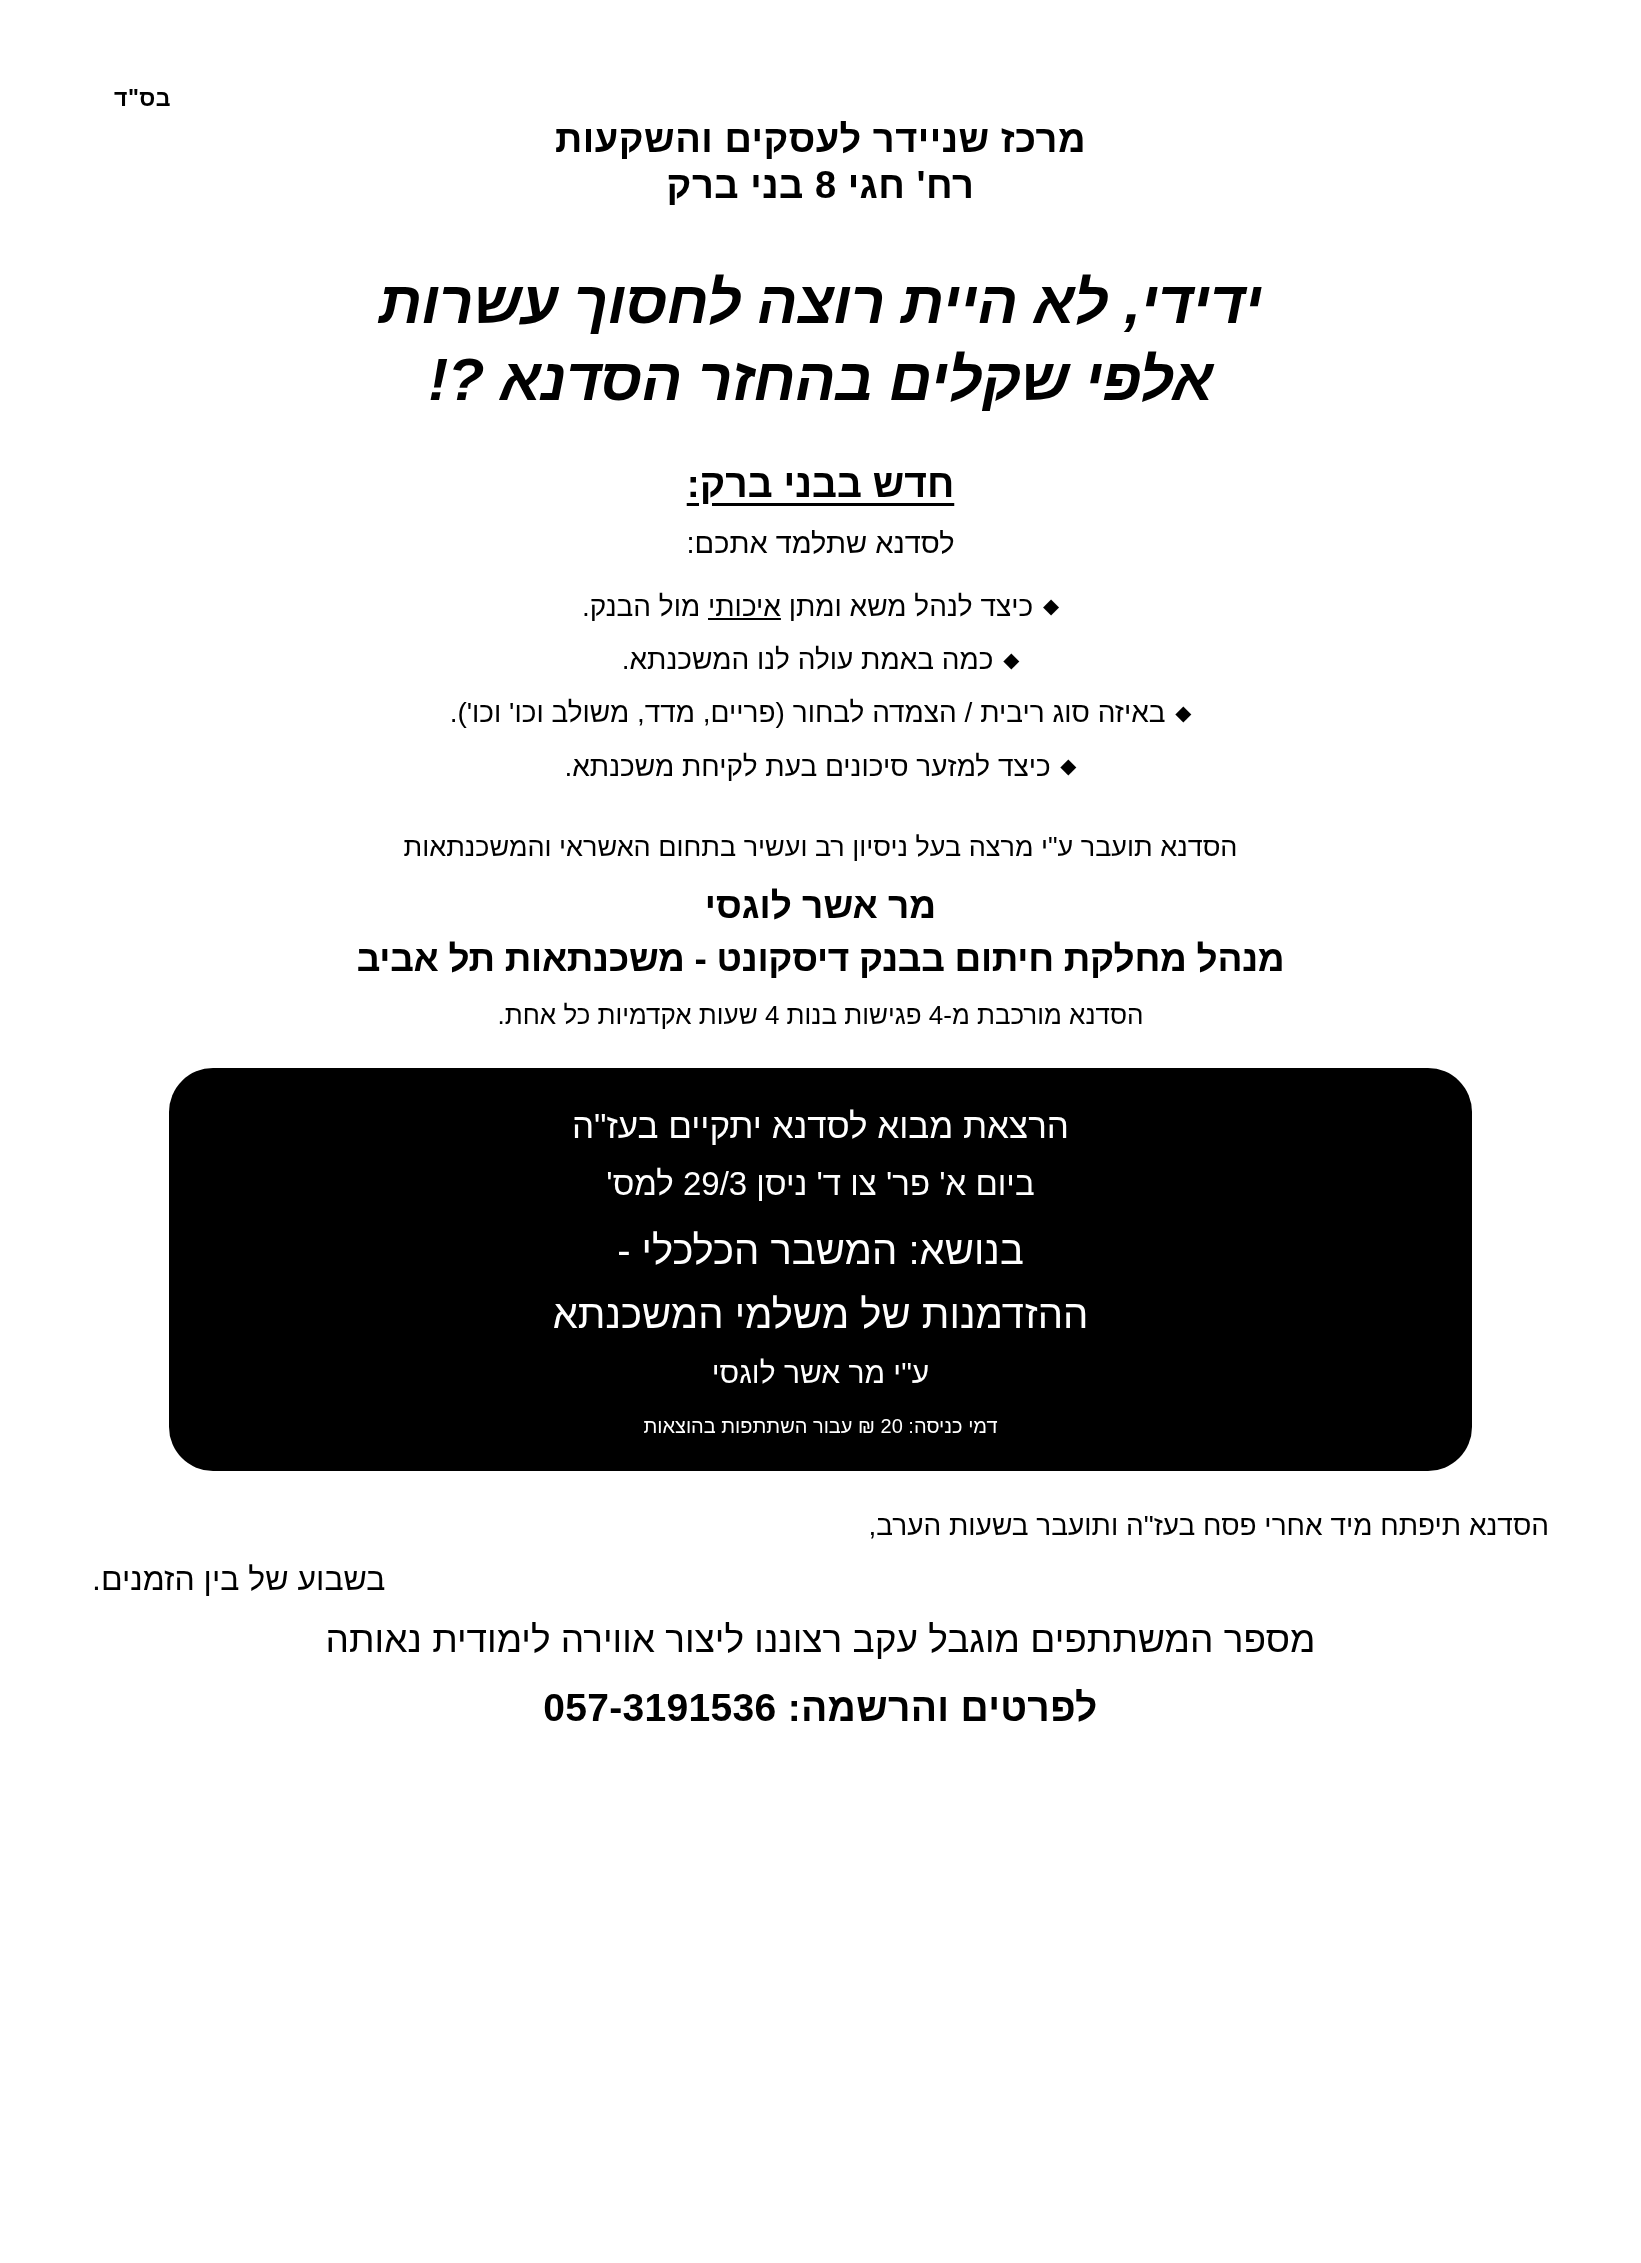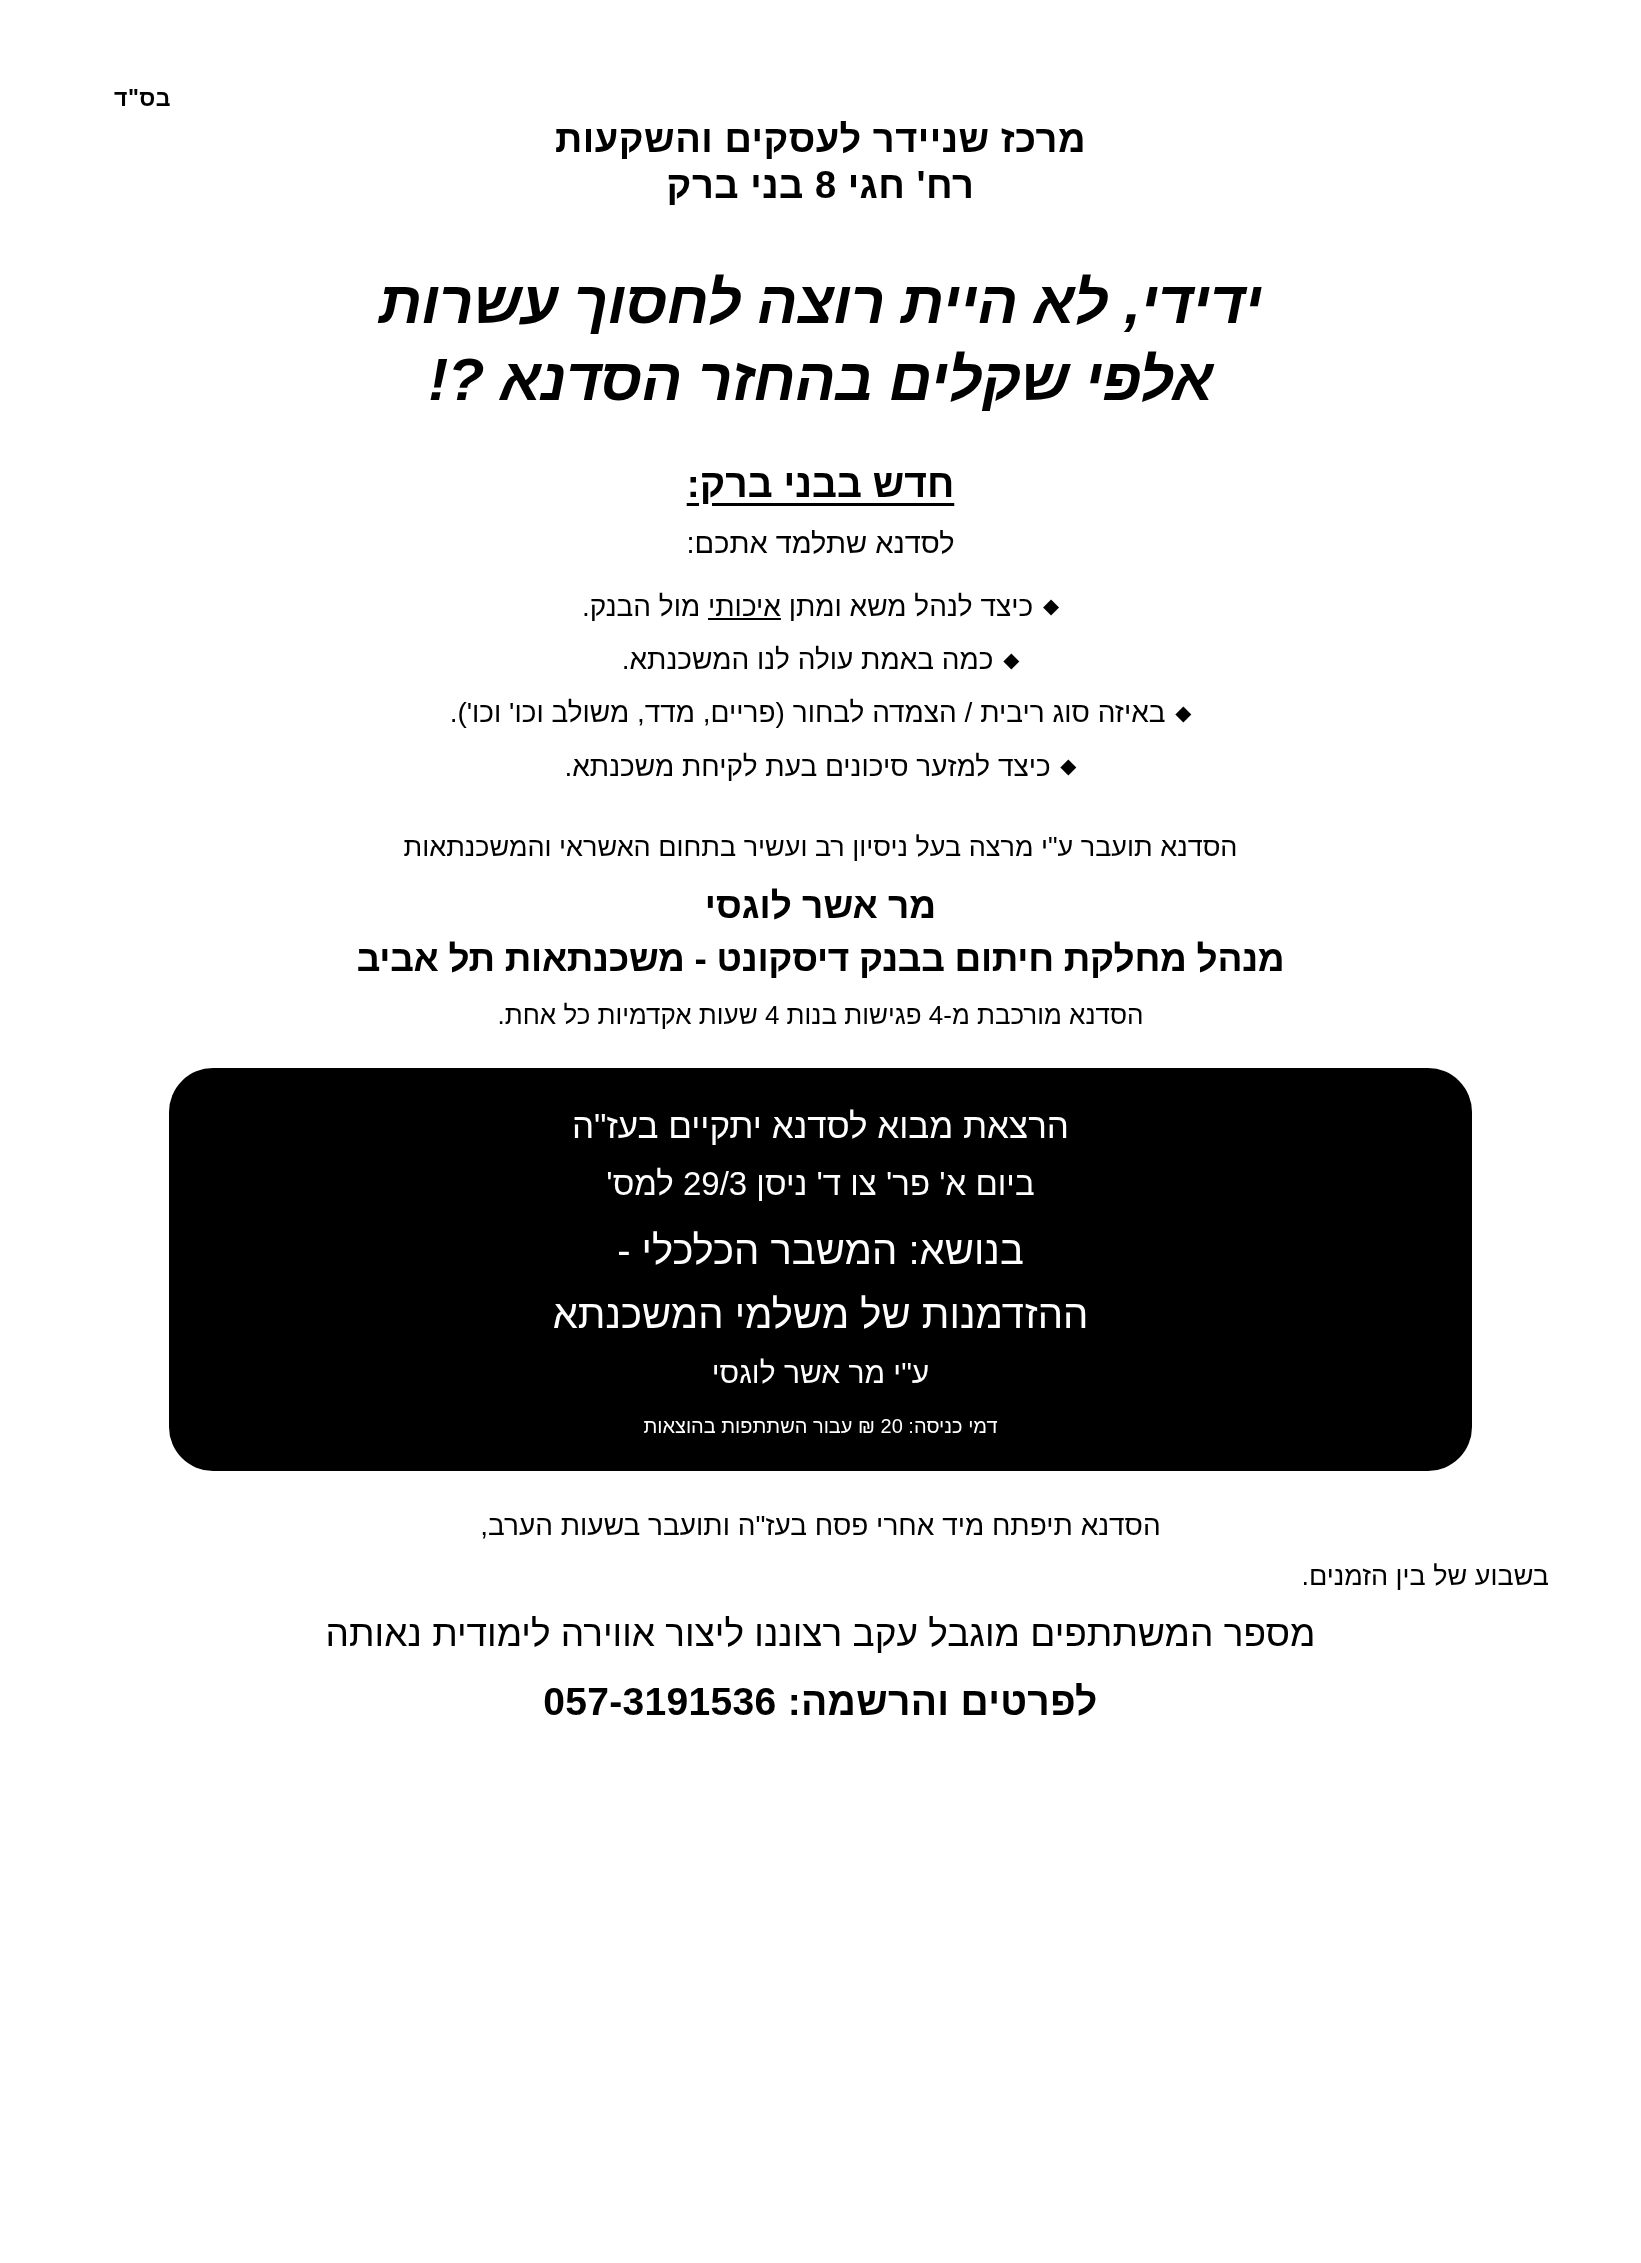--- a/index.html
+++ b/index.html
@@ -168,7 +168,6 @@
     margin-top: 25px;
   }
   .footer-note {
-    text-align: center;
     font-size: 28px;
     margin-top: 33px;
     line-height: 1.55;

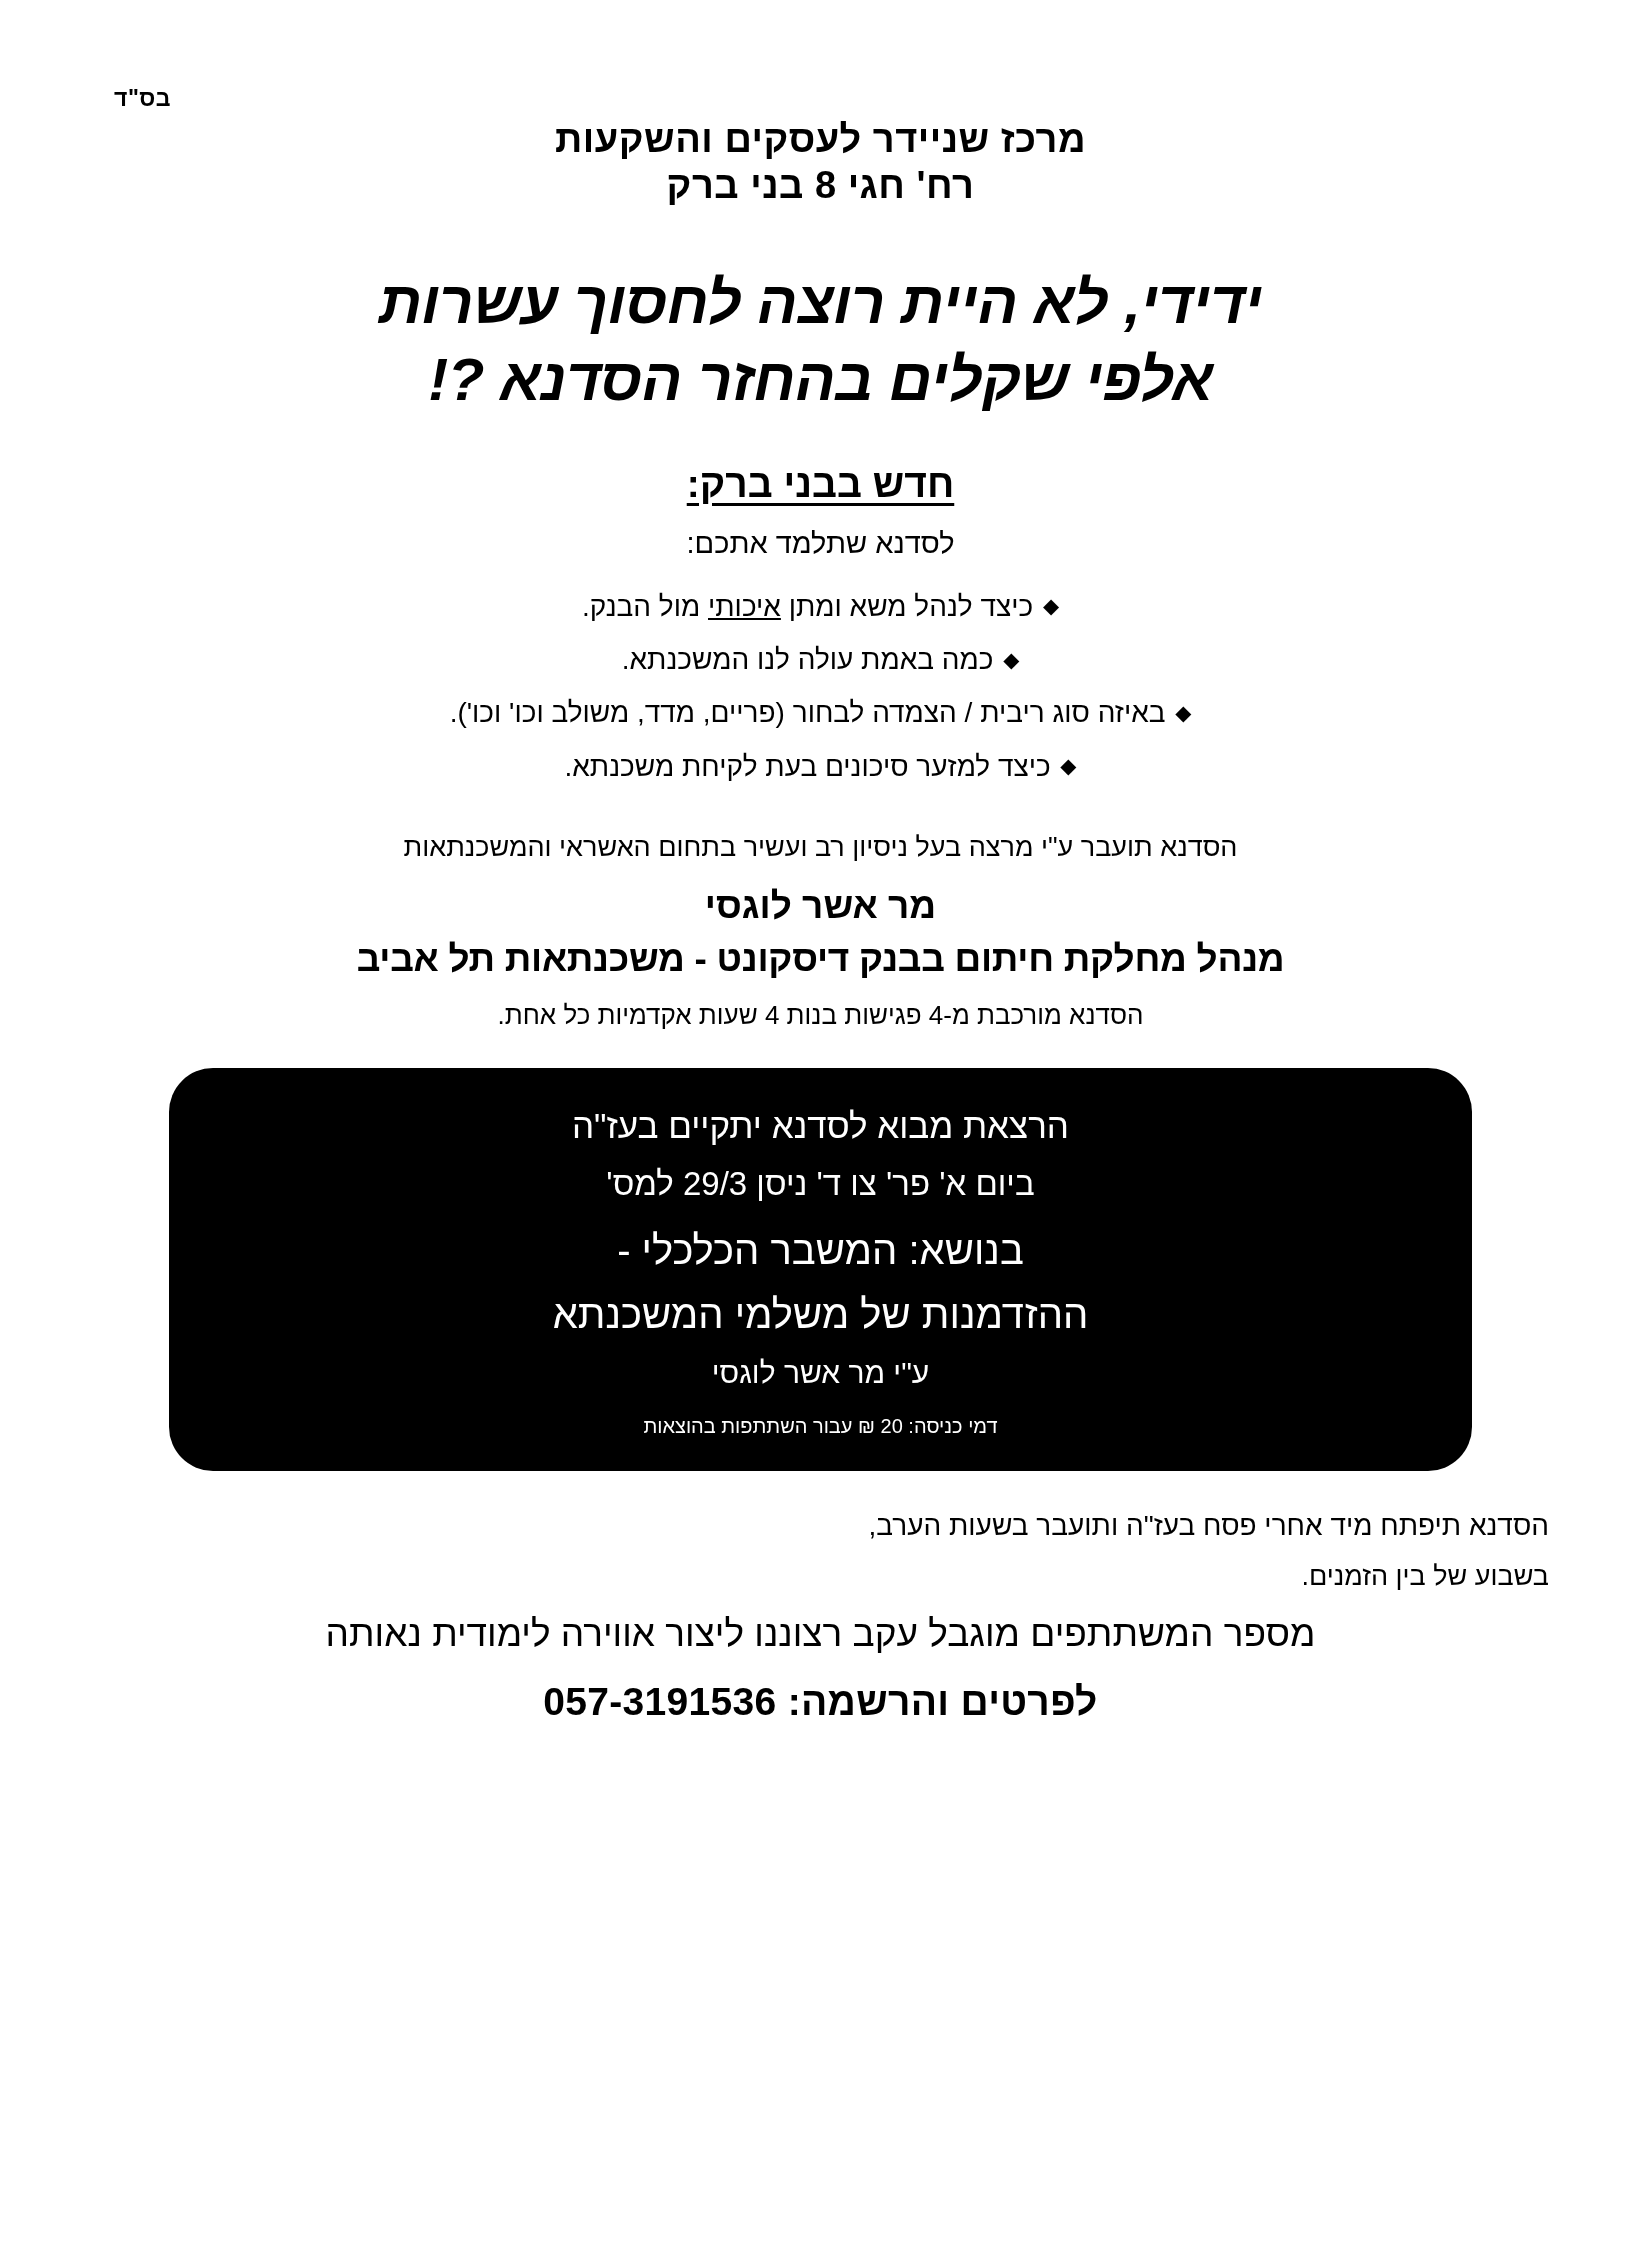--- a/index.html
+++ b/index.html
@@ -173,8 +173,8 @@
     line-height: 1.55;
   }
   .footer-note2 {
-    text-align: right;
-    font-size: 27px;
+    text-align: left;
+    font-size: 32px;
     margin-top: 13.5px;
   }
   .footer-note3 {

